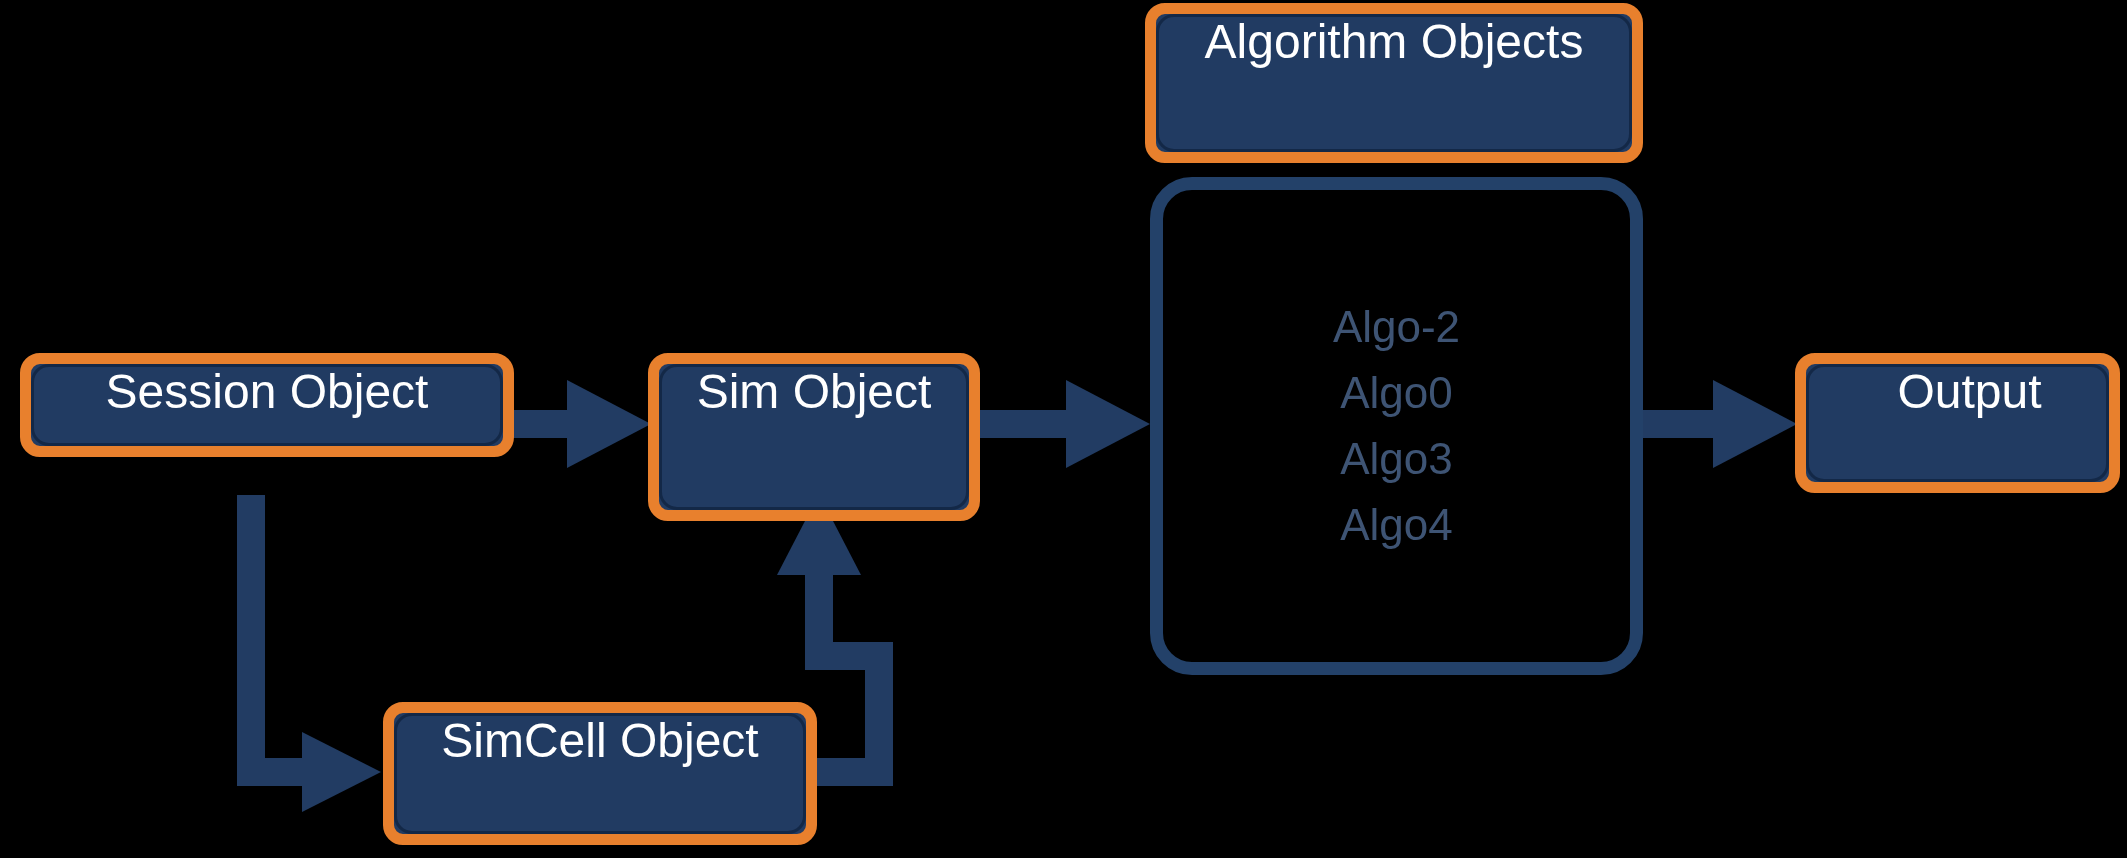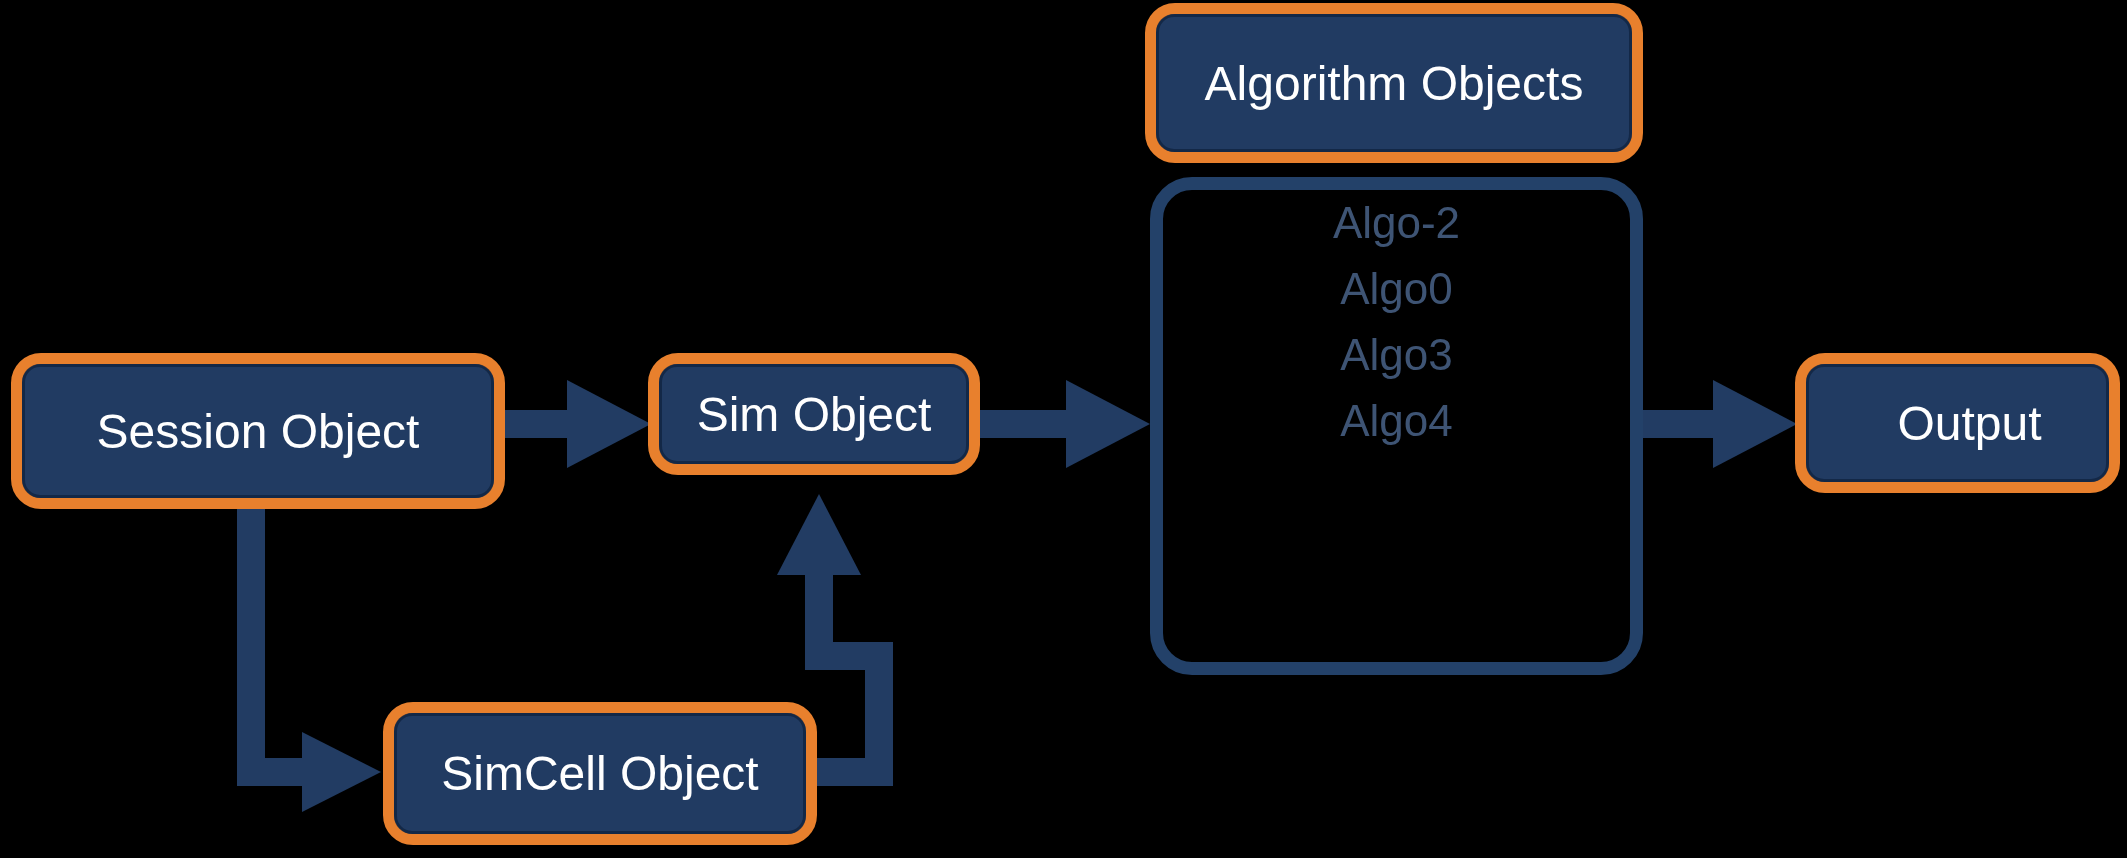--- a/index.html
+++ b/index.html
@@ -25,8 +25,8 @@
     box-sizing:border-box;
     background:var(--navy-fill);
     border:11px solid var(--orange);
-    border-radius:30px;
-    display:flex;align-items:center;justify-content:center;
+    border-radius:20px;
+    display:flex;justify-content:center;
     color:var(--label);
     font-size:48px;
     white-space:nowrap;

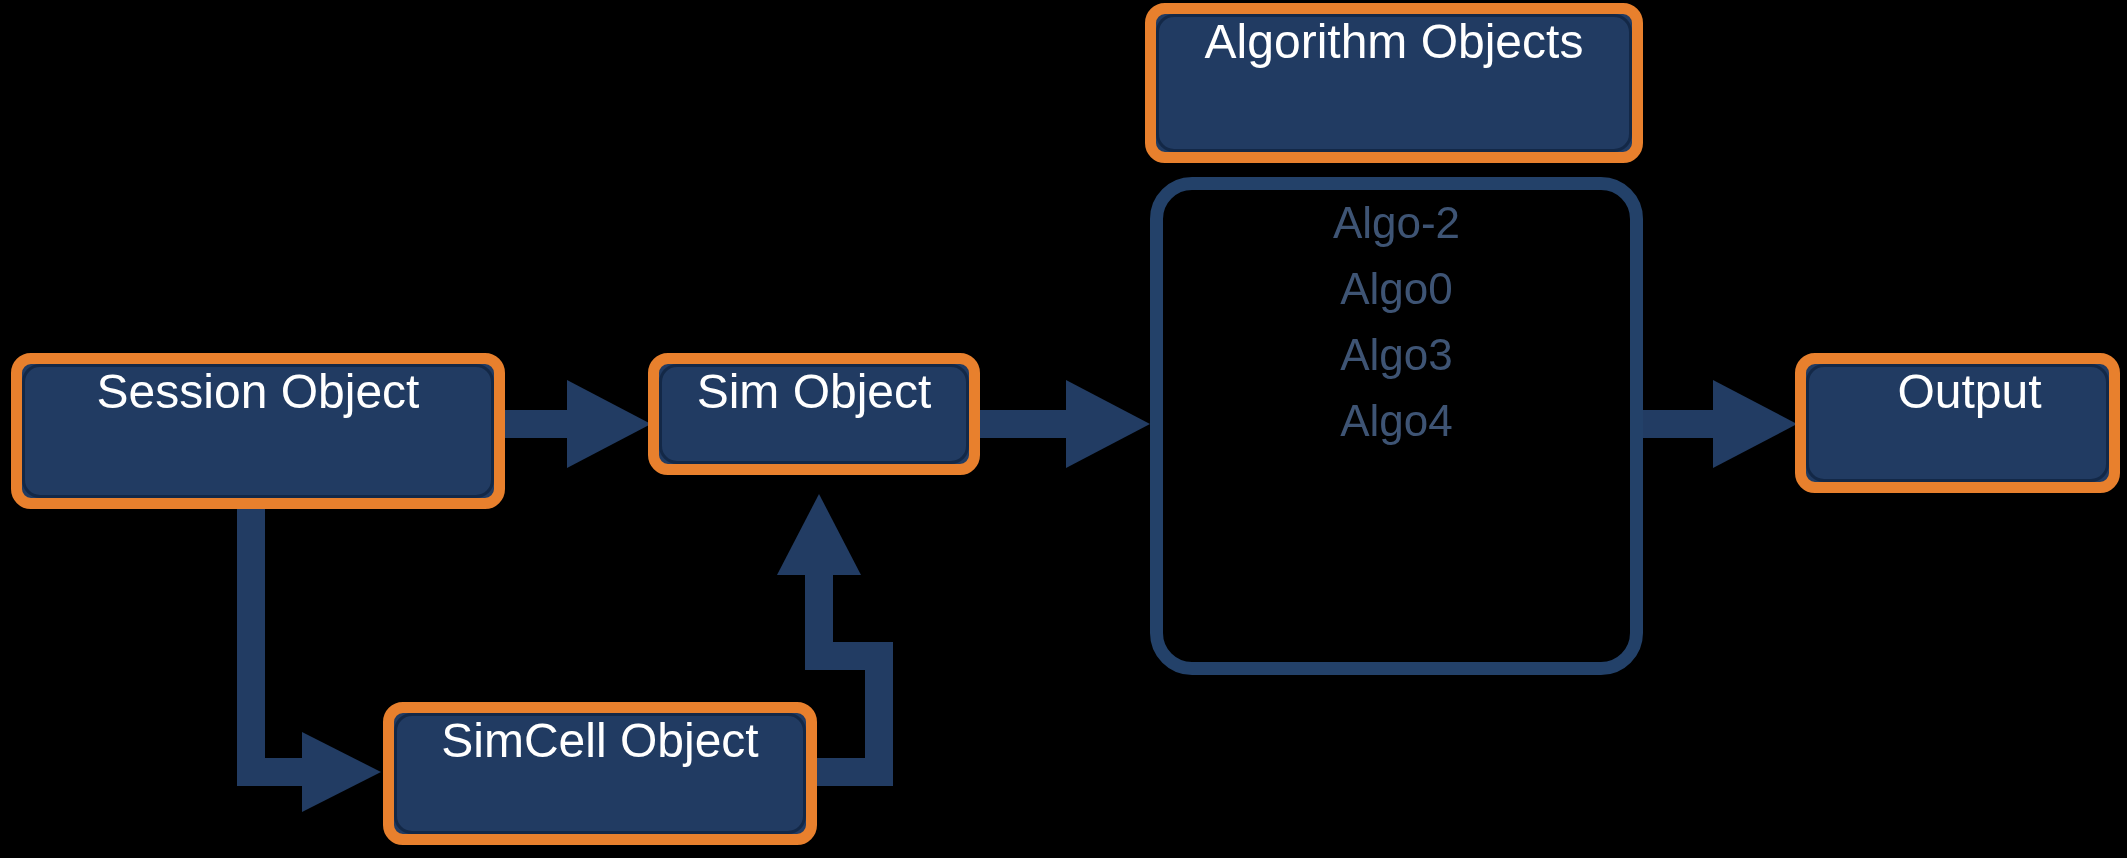--- a/index.html
+++ b/index.html
@@ -48,7 +48,7 @@
     border:13px solid var(--navy-line);
     border-radius:42px;
     background:transparent;
-    display:flex;align-items:flex-start;justify-content:center;
+    display:flex;align-items:center;justify-content:center;
   }
   #algo-list{
     list-style:none;margin:0;padding:0;

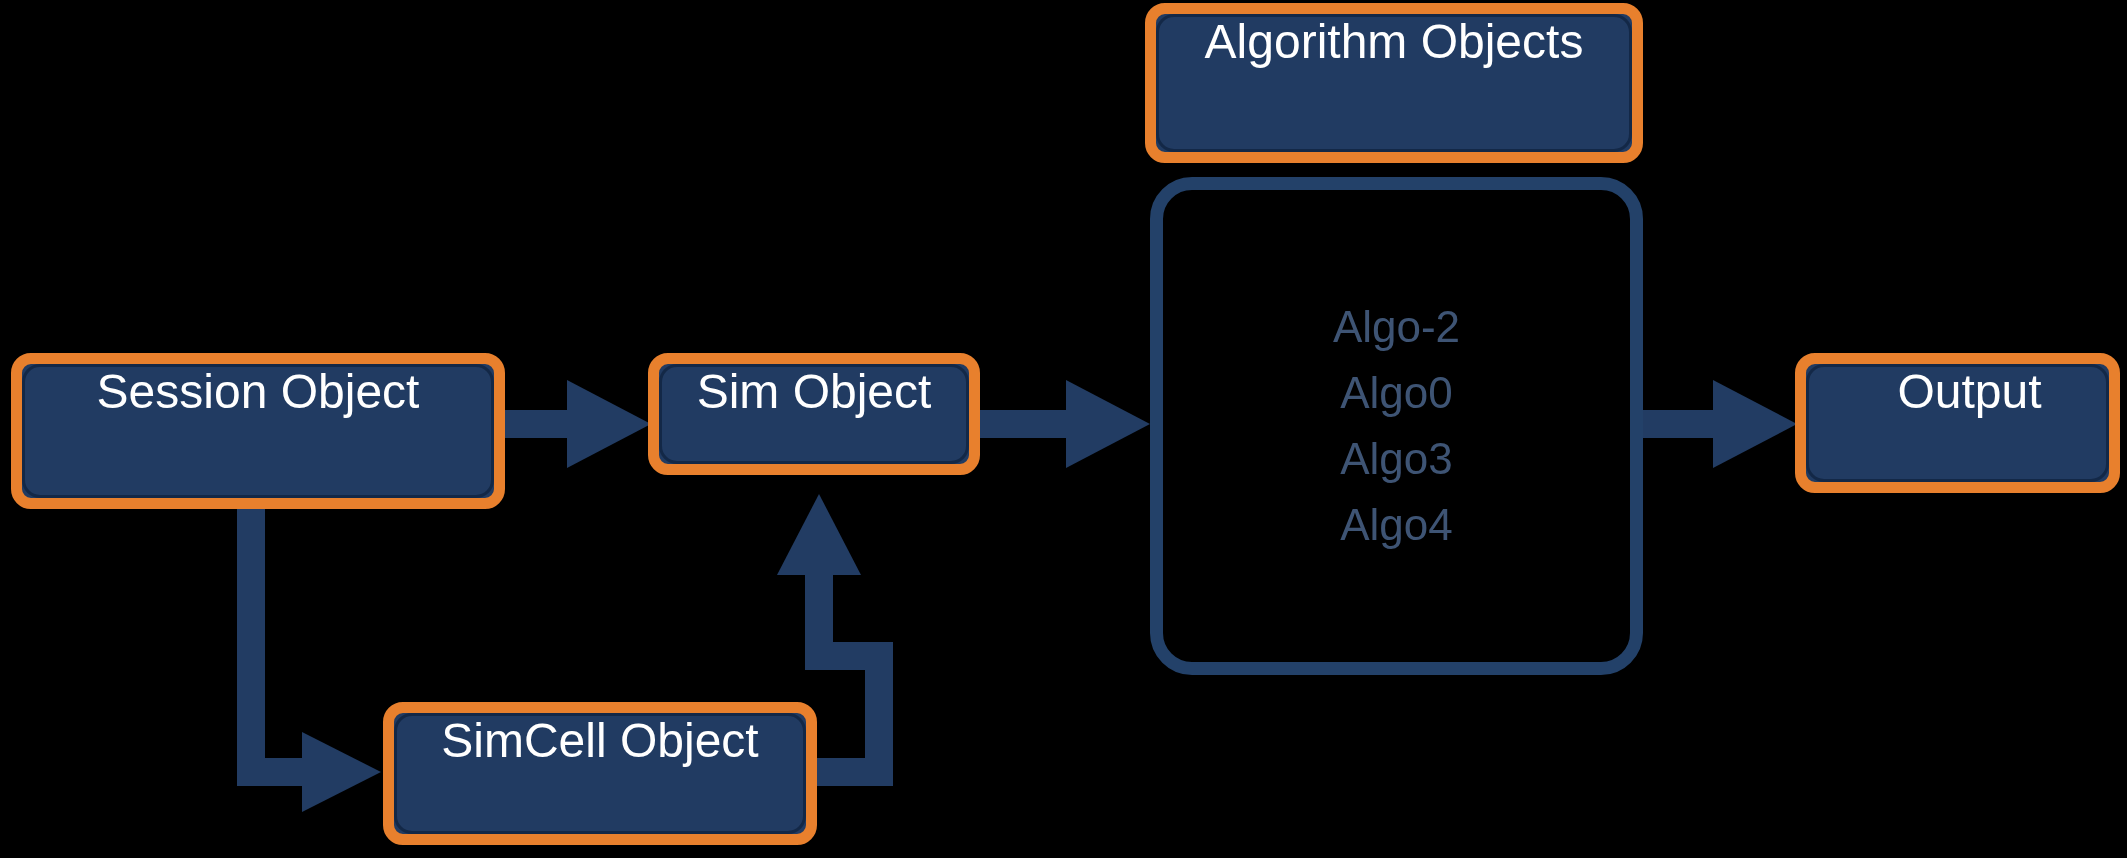--- a/index.html
+++ b/index.html
@@ -36,7 +36,7 @@
     box-shadow:inset 0 0 0 3px rgba(10,25,50,.55);
     pointer-events:none;
   }
-  #node-session{left:11px;top:353px;width:494px;height:156px;}
+  #node-session{left:20px;top:353px;width:494px;height:104px;}
   #node-sim{left:648px;top:353px;width:332px;height:122px;}
   #node-algo-header{left:1145px;top:3px;width:498px;height:160px;}
   #node-output{left:1795px;top:353px;width:325px;height:140px;padding-left:24px;}

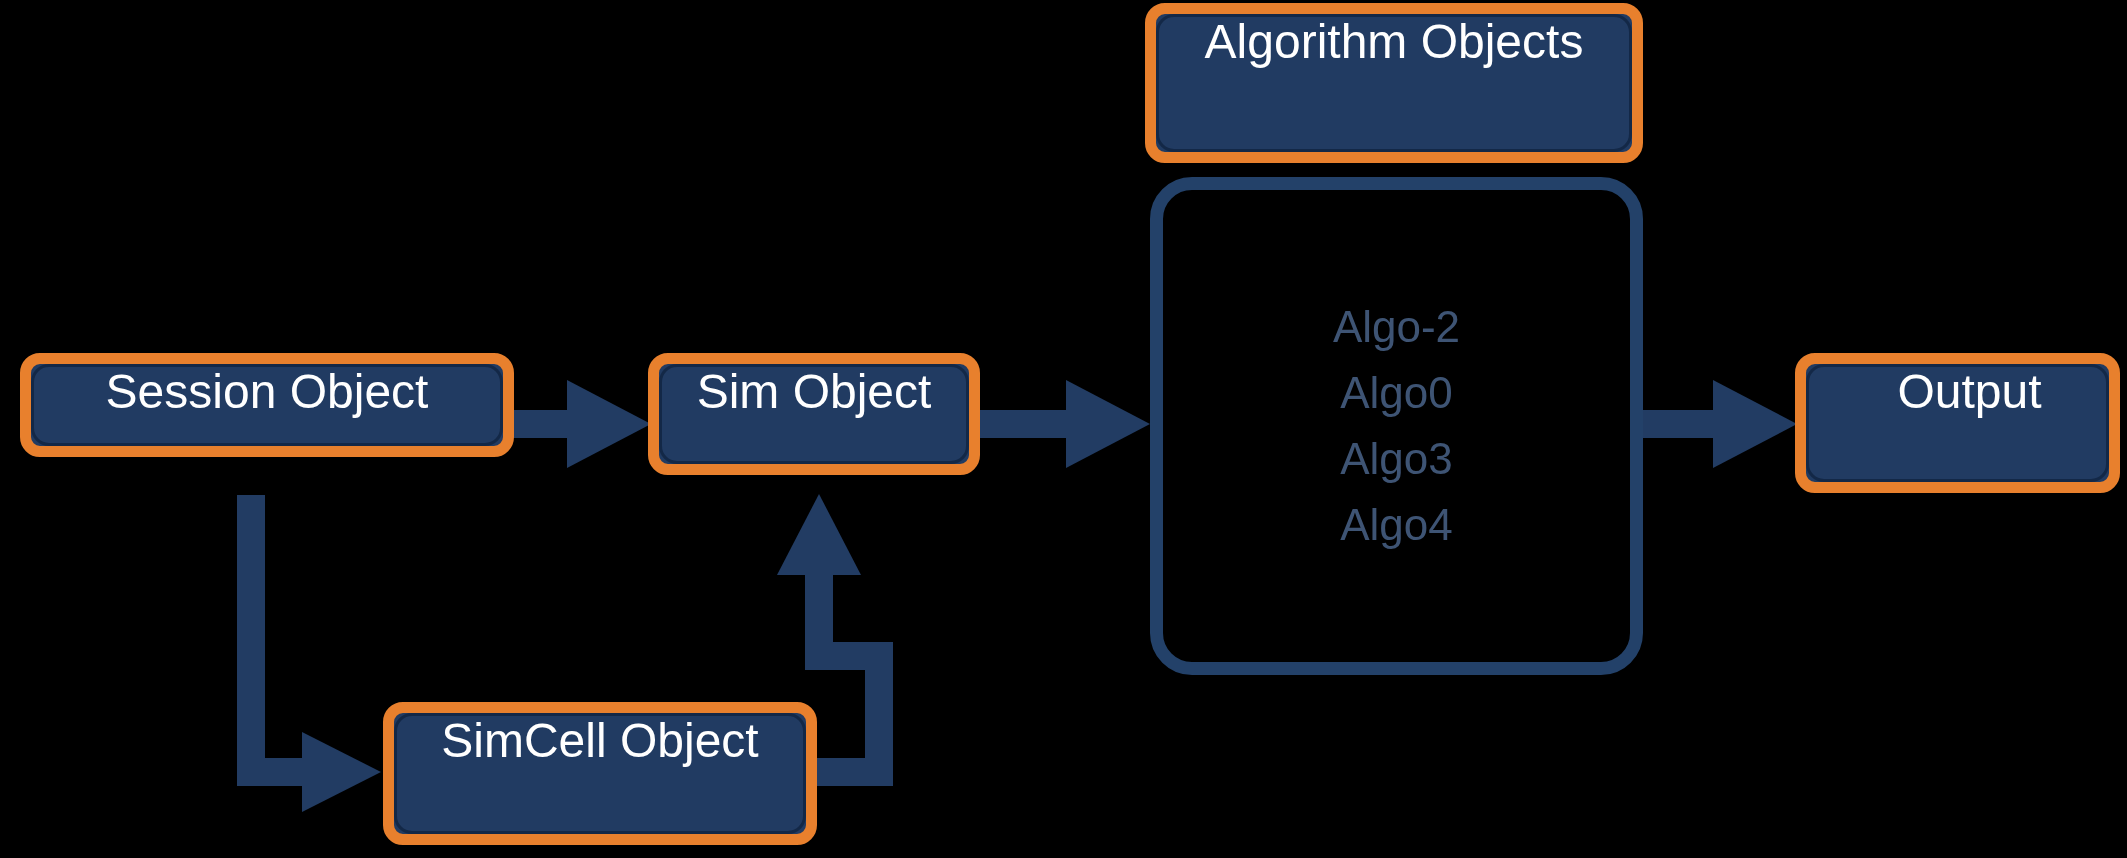--- a/index.html
+++ b/index.html
@@ -37,7 +37,7 @@
     pointer-events:none;
   }
   #node-session{left:20px;top:353px;width:494px;height:104px;}
-  #node-sim{left:648px;top:353px;width:332px;height:122px;}
+  #node-sim{left:648px;top:353px;width:332px;height:168px;}
   #node-algo-header{left:1145px;top:3px;width:498px;height:160px;}
   #node-output{left:1795px;top:353px;width:325px;height:140px;padding-left:24px;}
   #node-simcell{left:383px;top:702px;width:434px;height:143px;}

